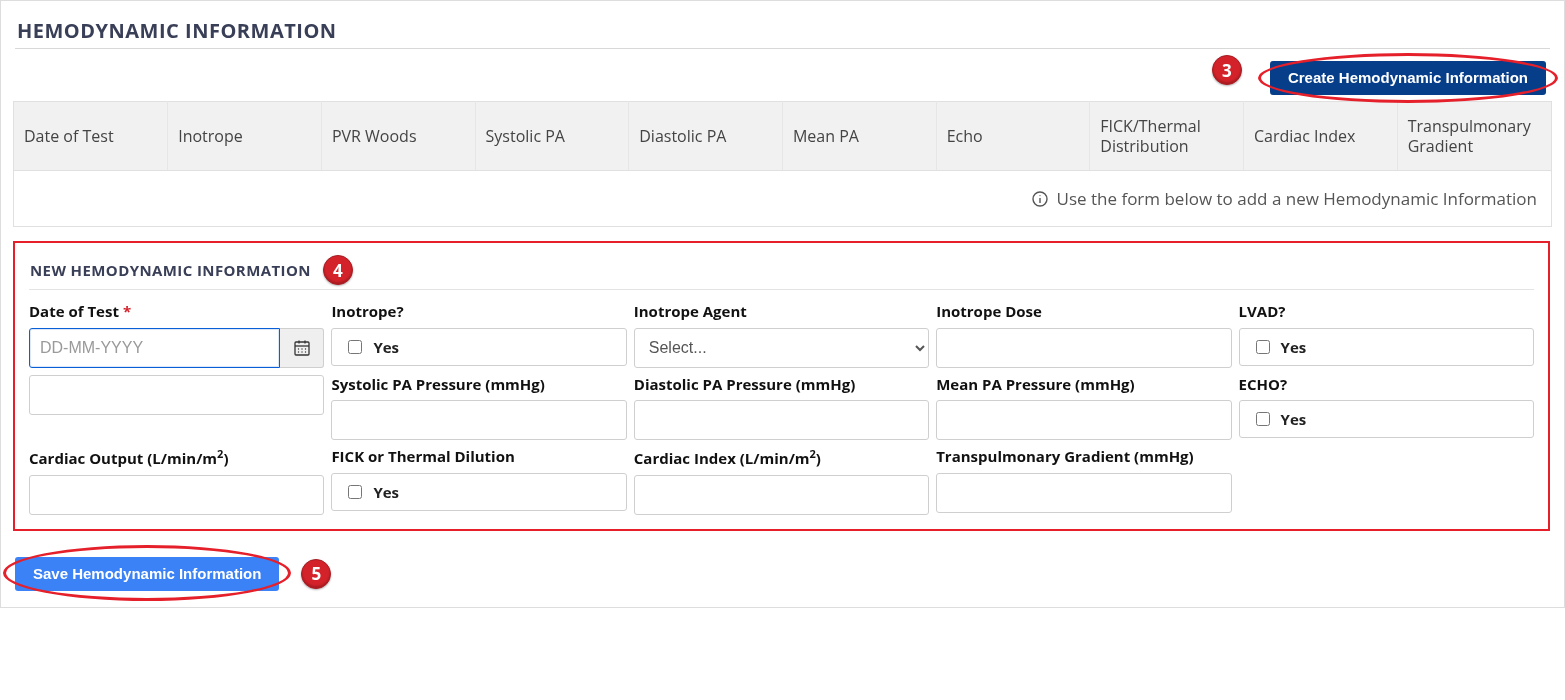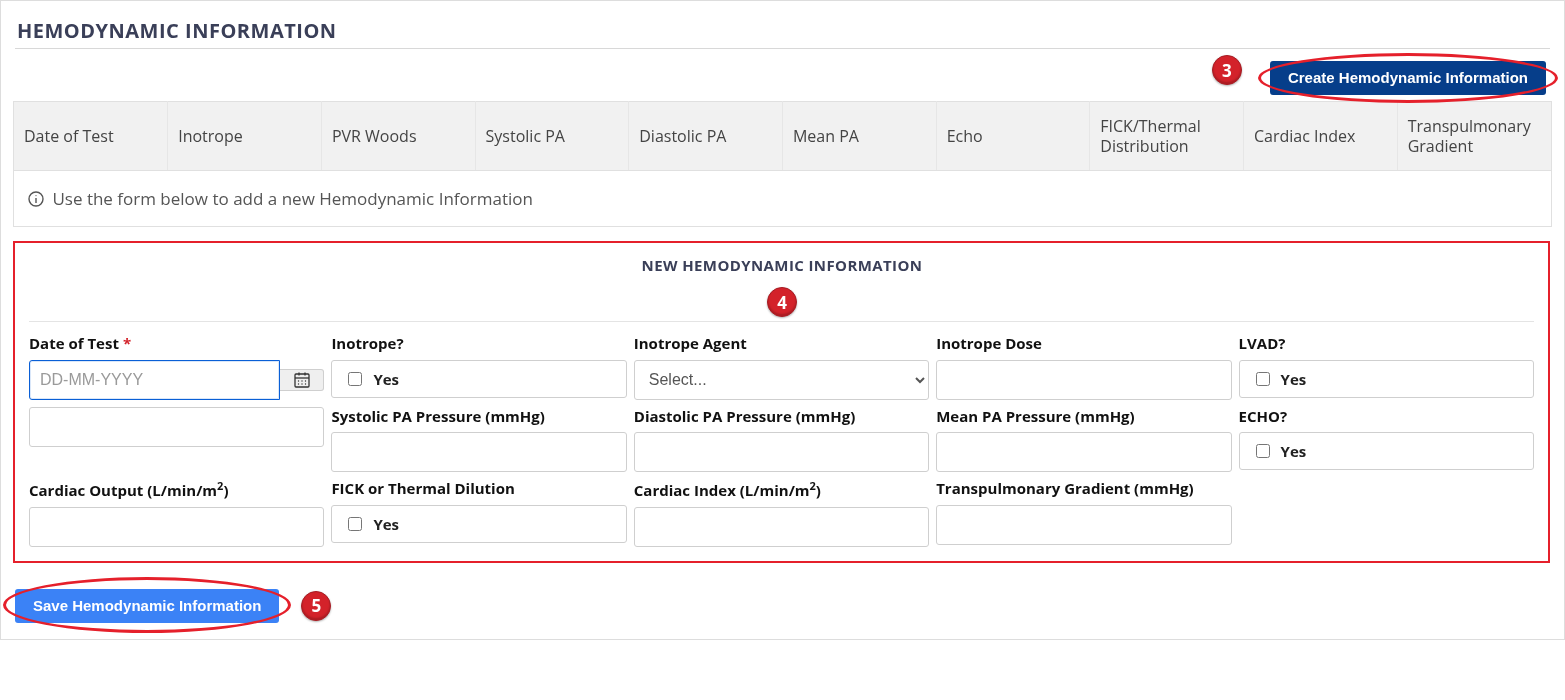--- a/index.html
+++ b/index.html
@@ -100,6 +100,7 @@
     color: #555;
     font-size: 17px;
     border-bottom: 1px solid #e0e0e0;
+    text-align: right;
   }
   td.empty-msg svg { vertical-align: -2px; margin-right: 4px; }
 

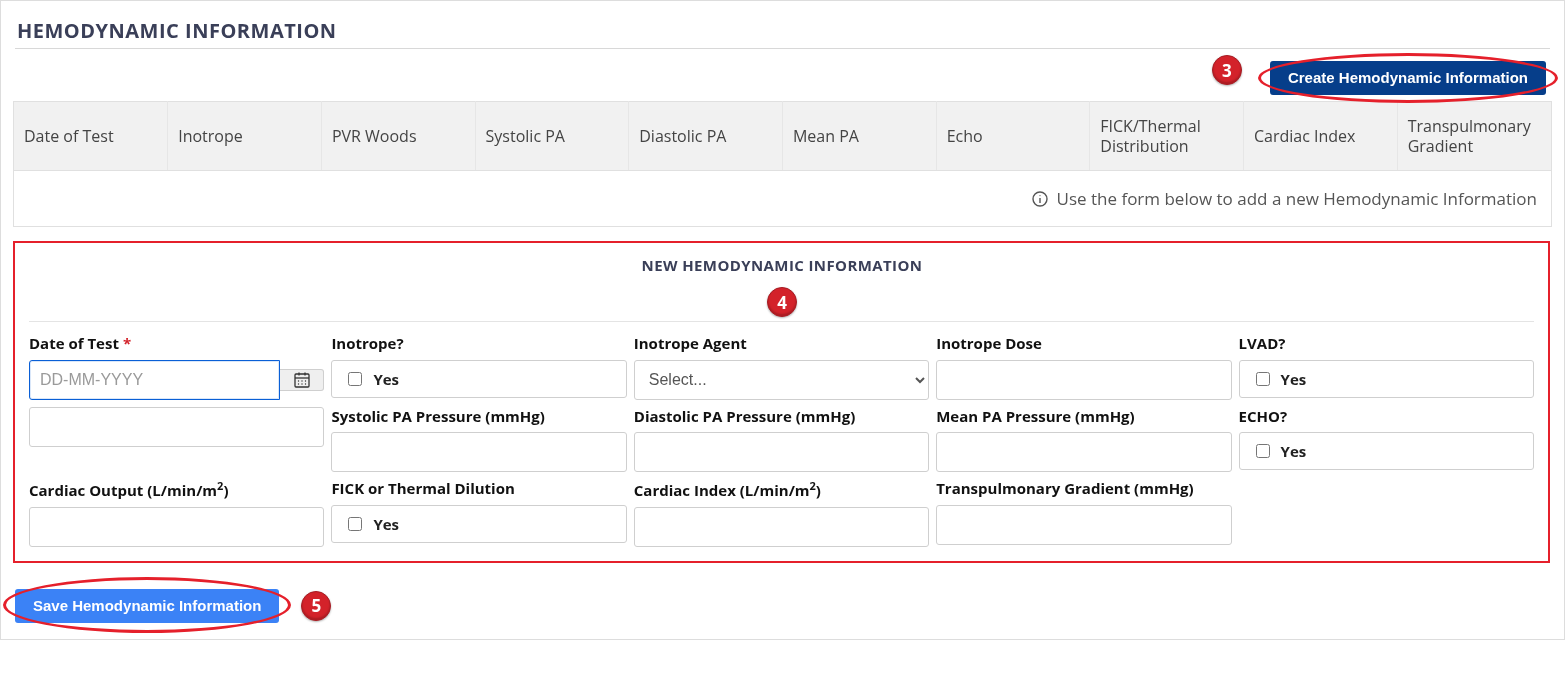--- a/index.html
+++ b/index.html
@@ -115,7 +115,6 @@
     align-items: center;
     gap: 12px;
     margin: 2px 0 4px 1px;
-    flex-direction: column;
   }
   .form-title {
     font-weight: 700;

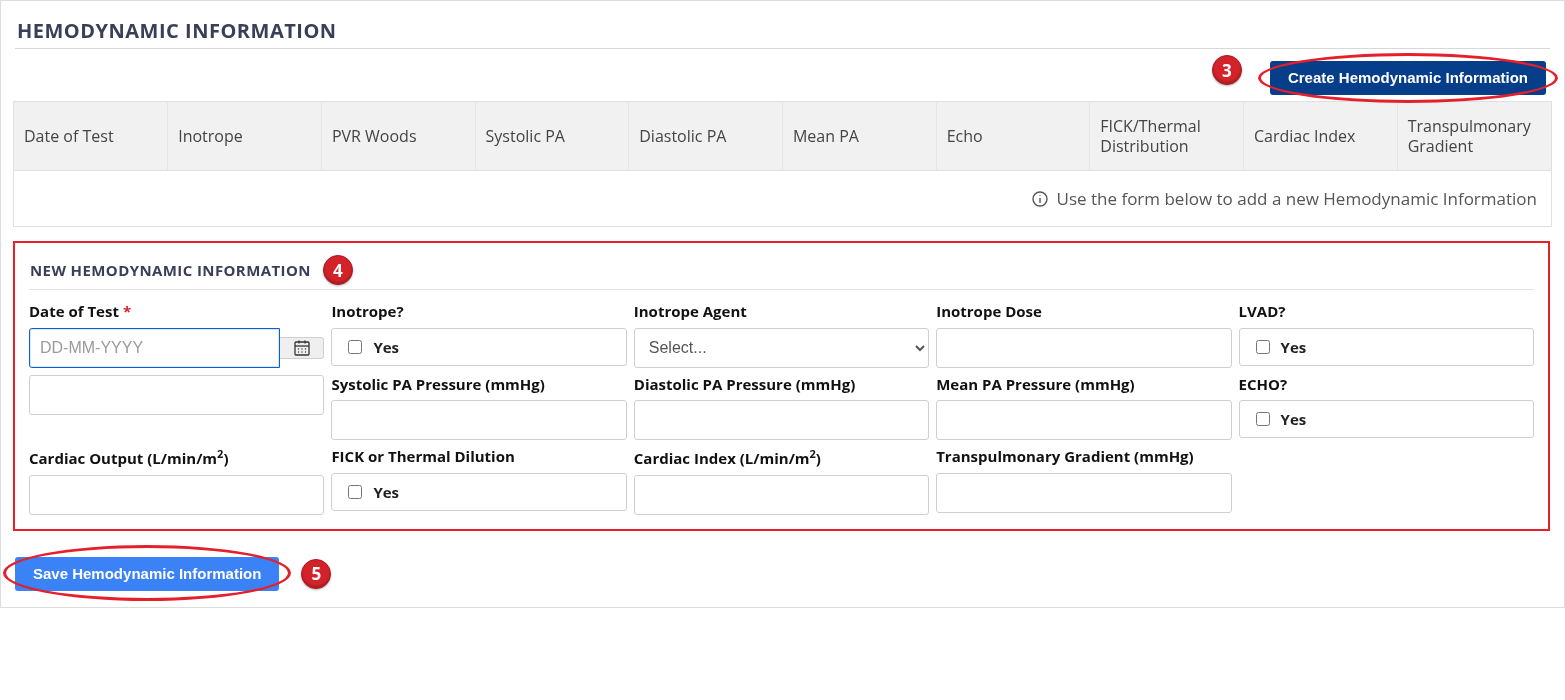--- a/index.html
+++ b/index.html
@@ -167,7 +167,6 @@
     display: flex;
     width: 100%;
     max-width: 360px;
-    align-items: center;
   }
   .date-group .text-input {
     border-top-right-radius: 0;

